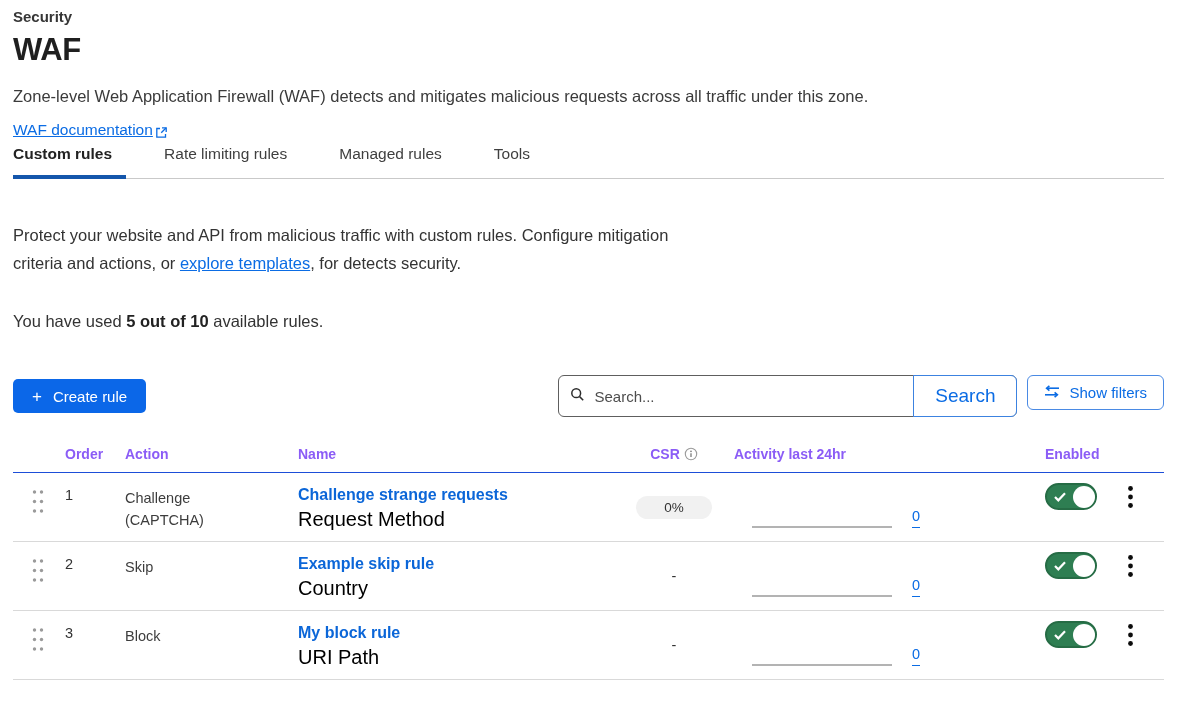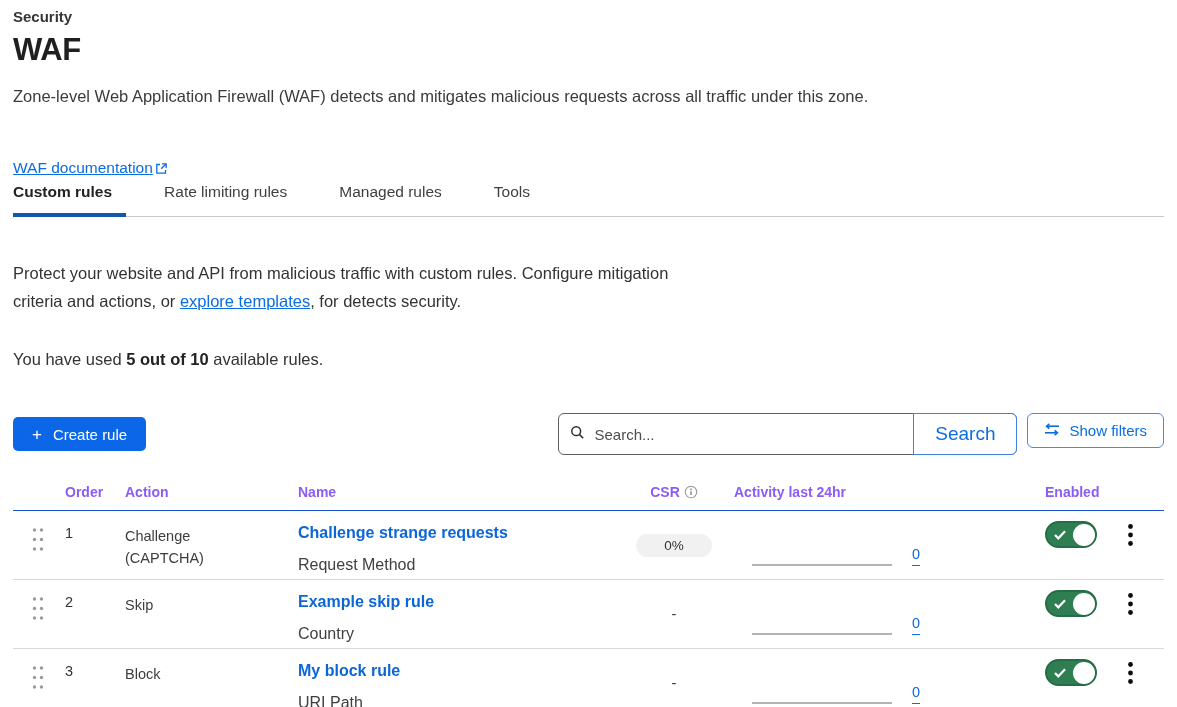--- a/index.html
+++ b/index.html
@@ -17,8 +17,8 @@
   .description { font-size: 16.5px; color: #3b3b3b; margin-top: 19px; }
   .doc-link-row { margin-top: 15px; }
   .doc-link {
-    display: inline-flex; align-items: center; gap: 2px;
-    color: #0b6ce4; font-size: 15.5px; text-decoration: underline; cursor: pointer; margin-top: 38px;
+    display: inline-flex; align-items: flex-end; gap: 2px;
+    color: #0b6ce4; font-size: 15.5px; text-decoration: underline; cursor: pointer;
   }
   .ext-icon svg { display: block; }
 

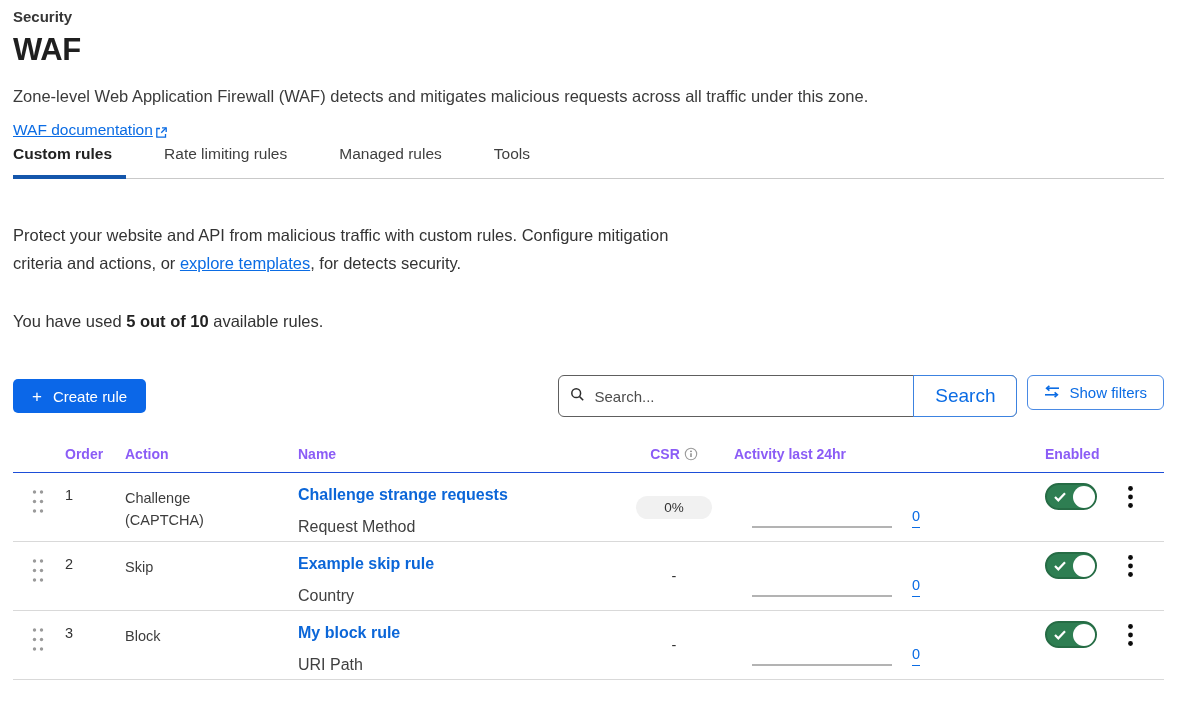--- a/index.html
+++ b/index.html
@@ -98,7 +98,7 @@
   .action-cell span { display: inline-block; max-width: 110px; }
   .name-cell { padding: 11px 0 0 12px; }
   .rule-name { font-size: 16px; font-weight: 700; color: #0b66d8; text-decoration: none; cursor: pointer; line-height: 21px; display: inline-block; }
-  .rule-field { font-size: 16px; color: #404040; margin-top: 13px; }
+  .rule-field { font-size: 20px; color: #000000; margin-top: 3px; }
   .csr-cell { height: 100%; display: flex; align-items: center; justify-content: center; font-size: 14.5px; color: #333; }
   .csr-badge {
     background: #f1f1f1; border-radius: 12px; padding: 4px 0;

